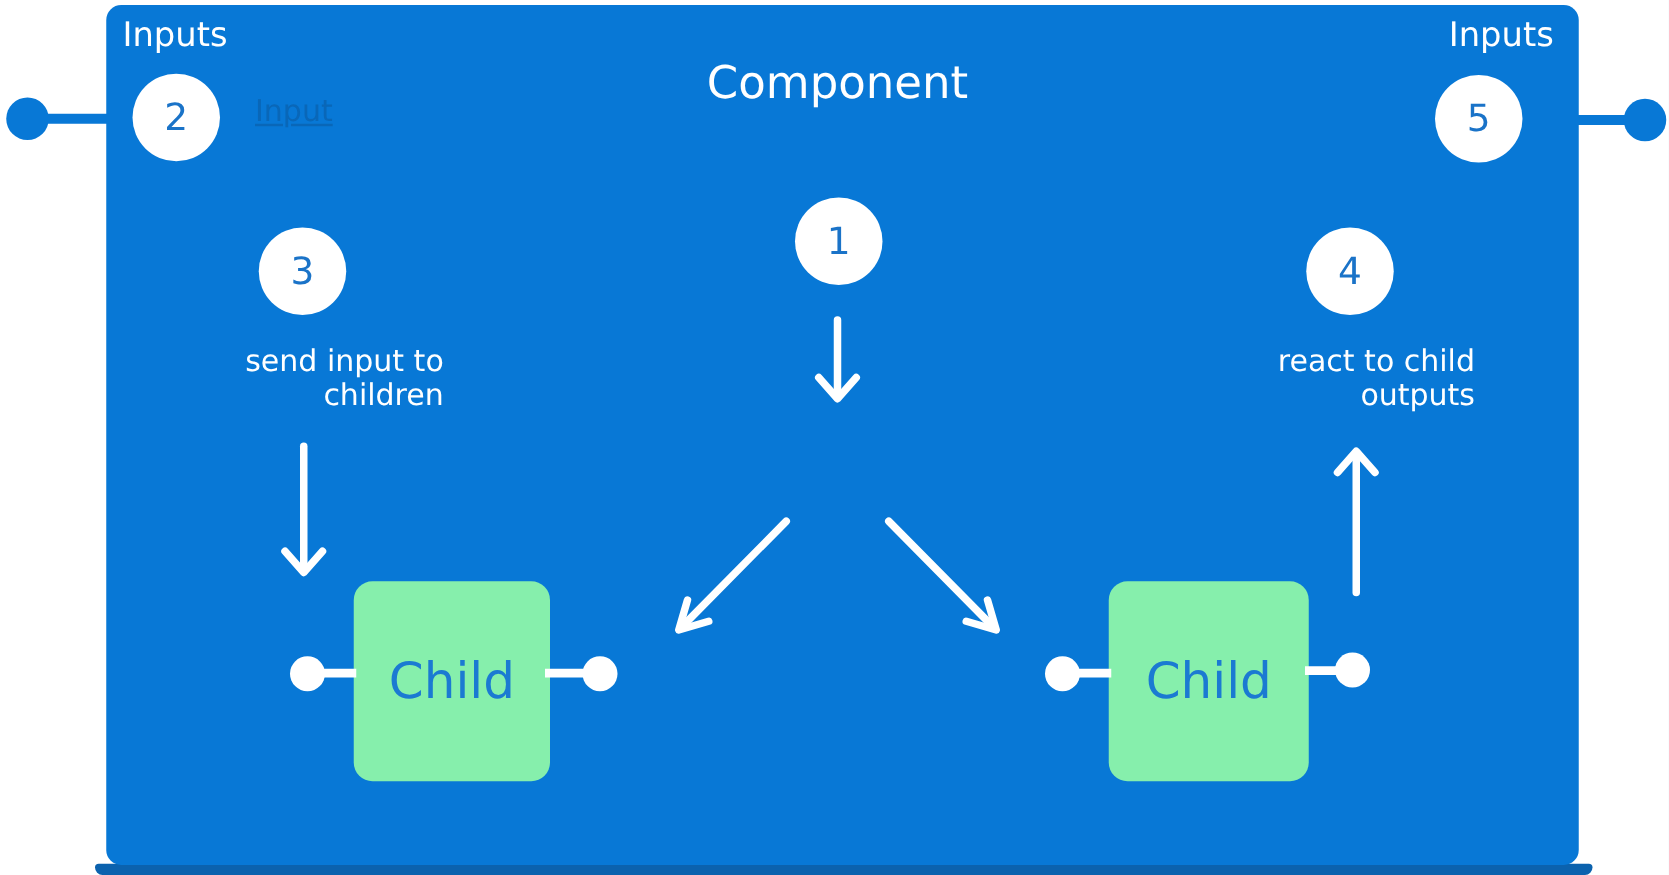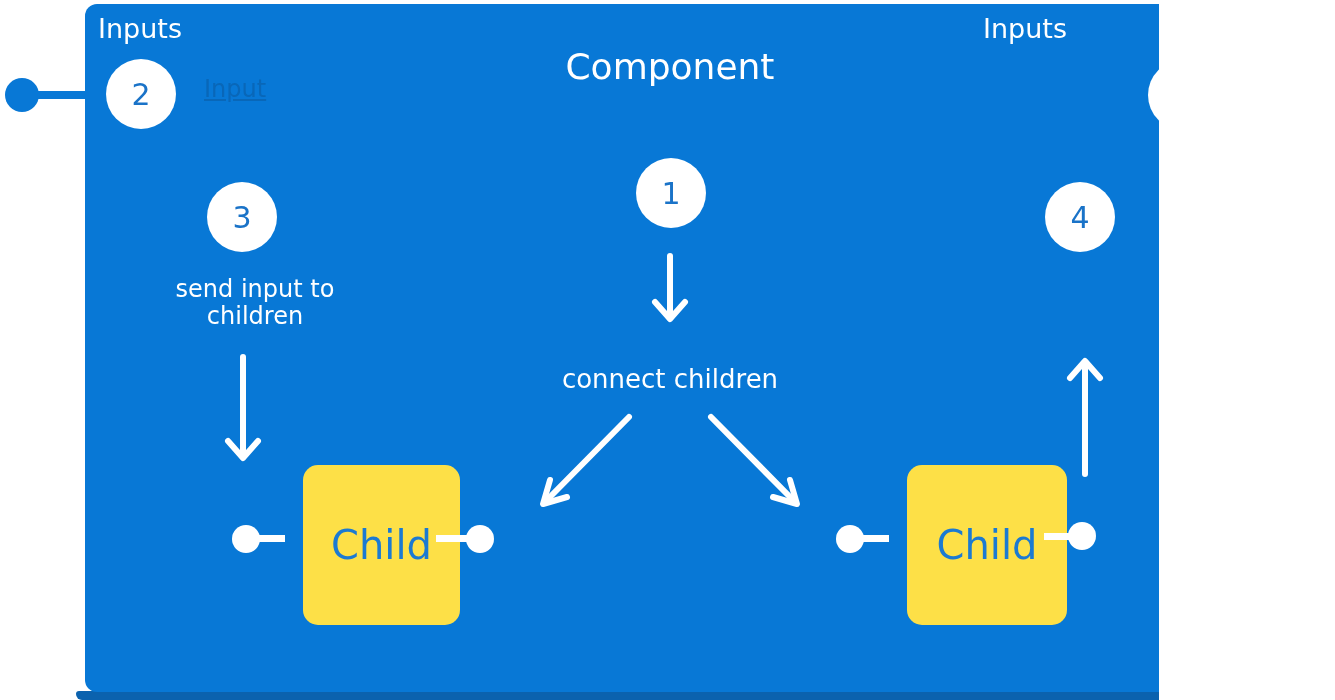--- a/index.html
+++ b/index.html
@@ -12,7 +12,7 @@
   *{margin:0;padding:0;box-sizing:border-box;}
   html,body{background:#ffffff;}
   body{font-family:"DejaVu Sans","Liberation Sans",sans-serif;}
-  .canvas{position:relative;width:1159px;height:700px;background:#ffffff;overflow:hidden;}
+  .canvas{position:relative;width:1335px;height:700px;background:#ffffff;overflow:hidden;}
 
   .component-base{
     position:absolute;left:76px;top:691px;width:1198px;height:9px;

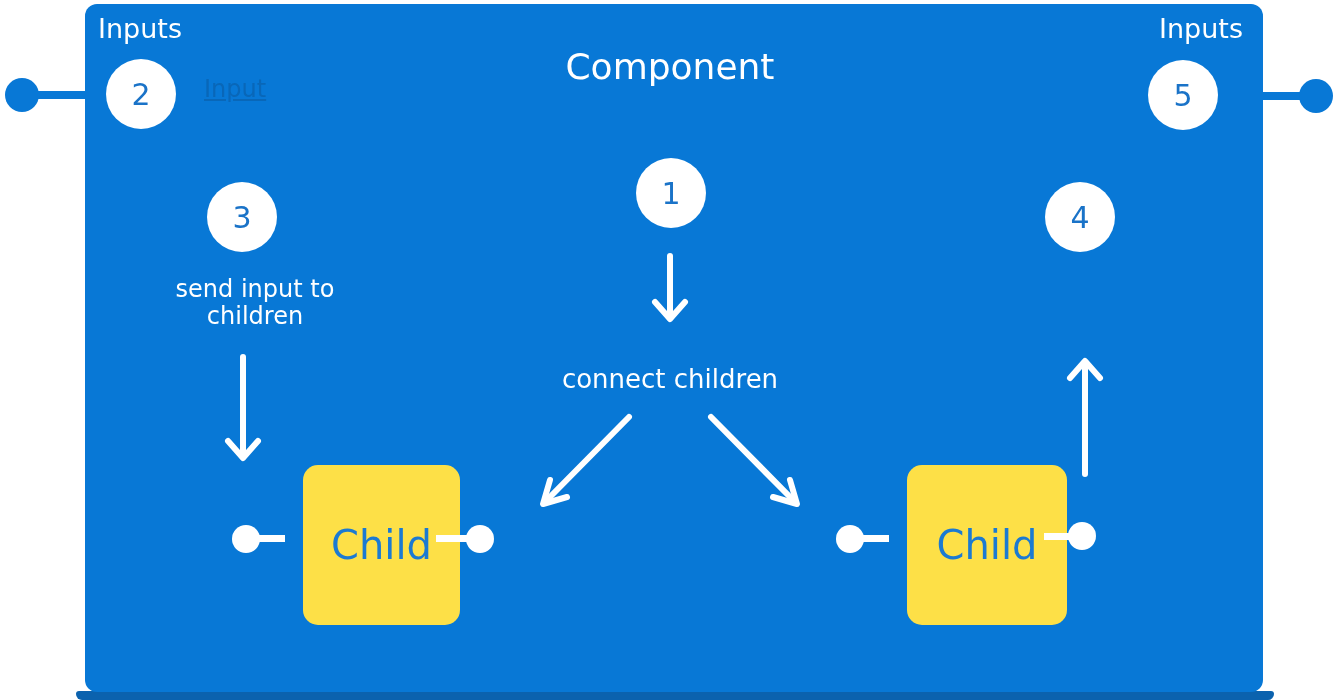--- a/index.html
+++ b/index.html
@@ -47,7 +47,7 @@
     position:absolute;left:204px;top:75px;font-size:24px;color:var(--faint-label);text-decoration:underline;
   }
 
-  .note{position:absolute;color:#ffffff;text-align:center;}
+  .note{position:absolute;color:#ffffff;text-align:right;}
   .connect-children-label{left:520px;top:364px;width:300px;font-size:26px;}
   .send-input-label{left:155px;top:276px;width:200px;font-size:24px;line-height:1.12;}
   .react-outputs-label{left:980px;top:276px;width:200px;font-size:24px;line-height:1.12;}

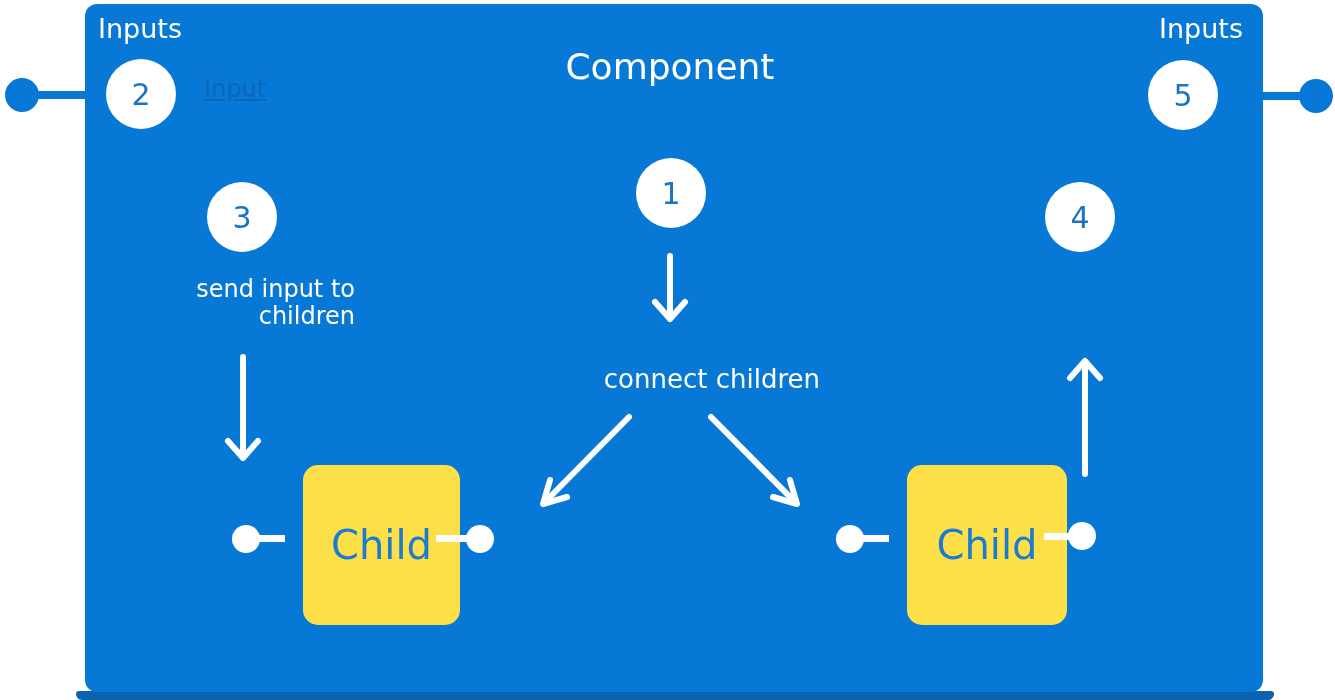--- a/index.html
+++ b/index.html
@@ -124,6 +124,7 @@
 
   <div class="note connect-children-label">connect children</div>
   <div class="note send-input-label">send input to children</div>
+  <div class="note react-outputs-label">react to child outputs</div>
 
   <div class="child-box child-left">
     <span>Child</span>

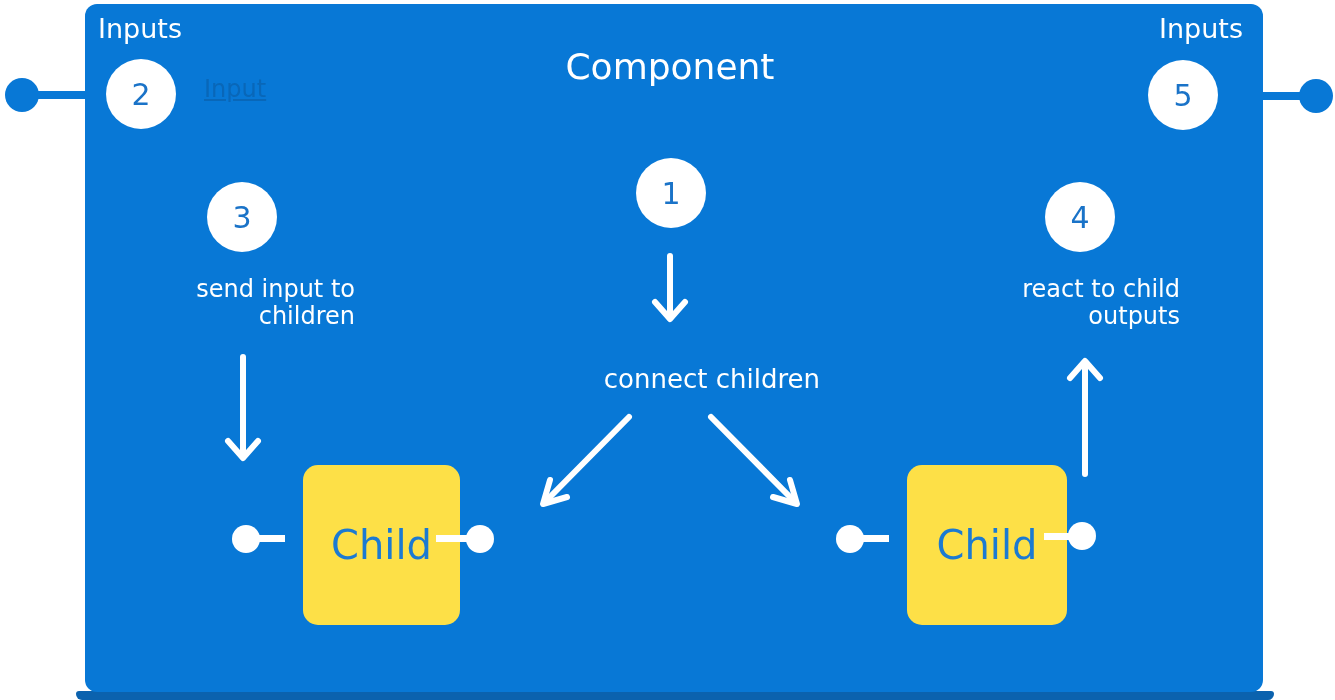--- a/index.html
+++ b/index.html
@@ -122,7 +122,6 @@
 
   <div class="faint-port-label">Input</div>
 
-  <div class="note connect-children-label">connect children</div>
   <div class="note send-input-label">send input to children</div>
   <div class="note react-outputs-label">react to child outputs</div>
 

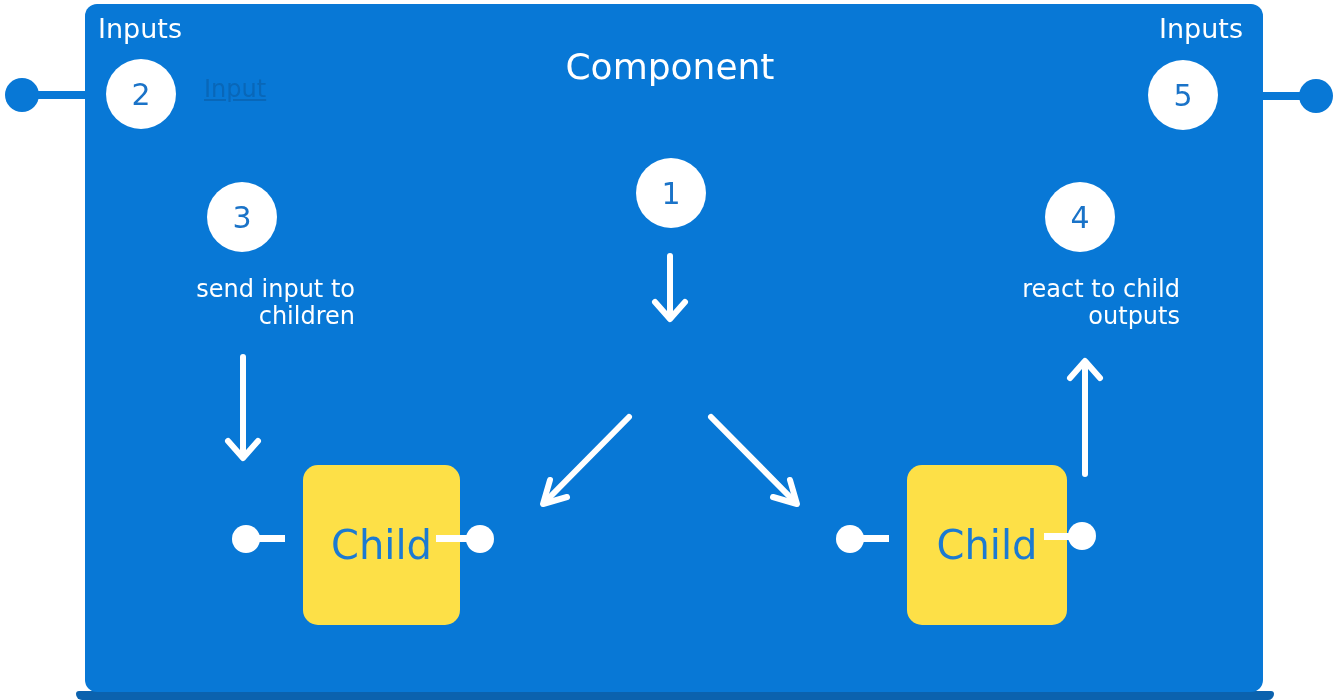--- a/index.html
+++ b/index.html
@@ -53,9 +53,9 @@
   .react-outputs-label{left:980px;top:276px;width:200px;font-size:24px;line-height:1.12;}
 
   .child-box{
-    position:absolute;top:465px;height:160px;background:#fde047;border-radius:15px;
+    position:absolute;top:465px;height:160px;background:#86efac;border-radius:15px;
     display:flex;align-items:center;justify-content:center;
-    color:var(--child-text);font-size:40px;margin-left:20px;
+    color:var(--child-text);font-size:40px;
   }
   .child-left{left:283px;width:157px;}
   .child-right{left:887px;width:160px;}

